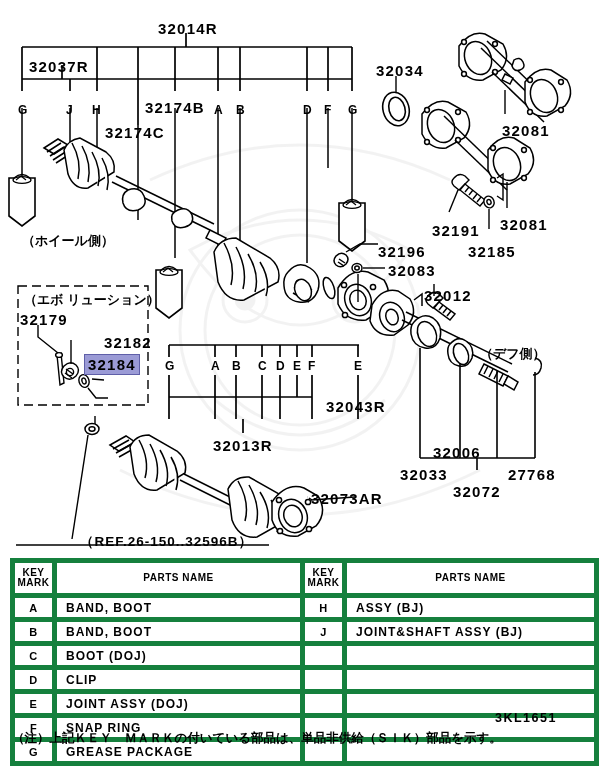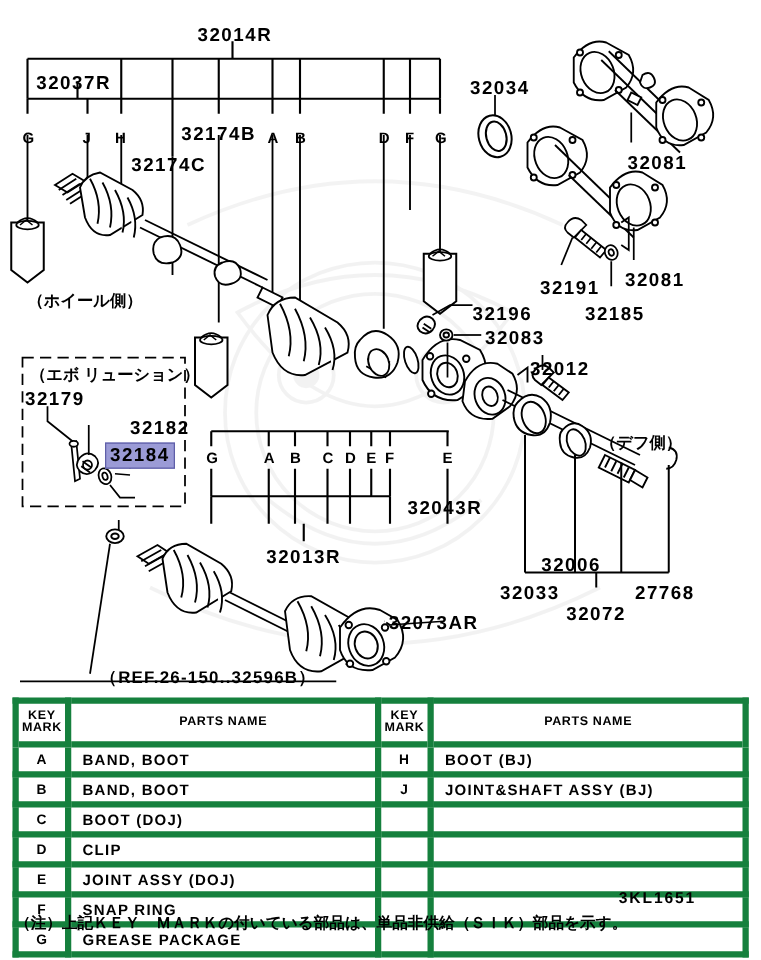--- a/index.html
+++ b/index.html
@@ -432,7 +432,7 @@
         <td class="cKey">A</td>
         <td class="cName">BAND, BOOT</td>
         <td class="cKey vsep">H</td>
-        <td class="cName">BOOT (BJ)</td>
+        <td class="cName">ASSY (BJ)</td>
       </tr>
       <tr>
         <td class="cKey">B</td>

